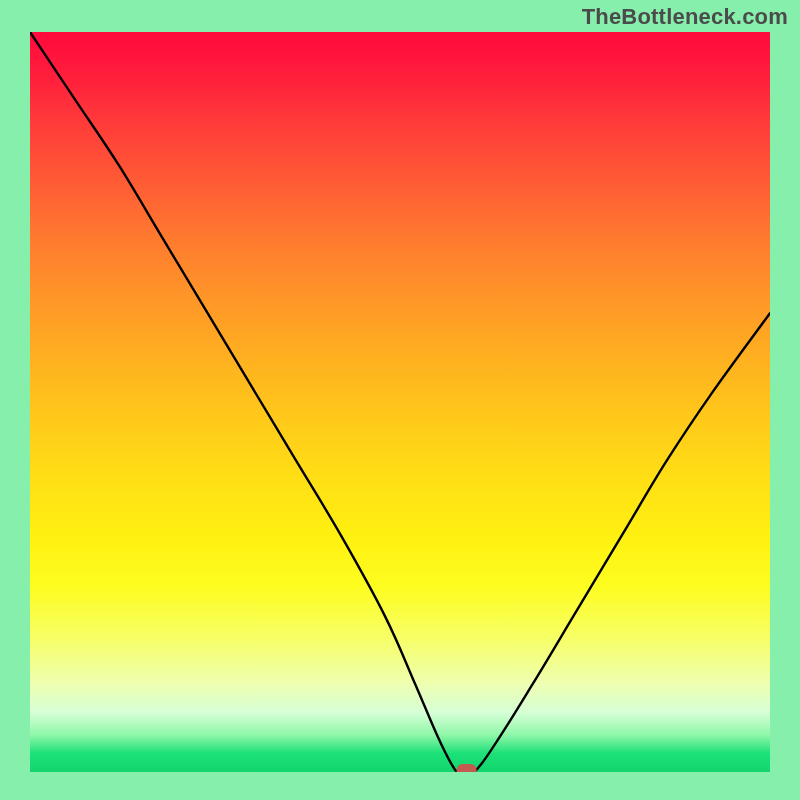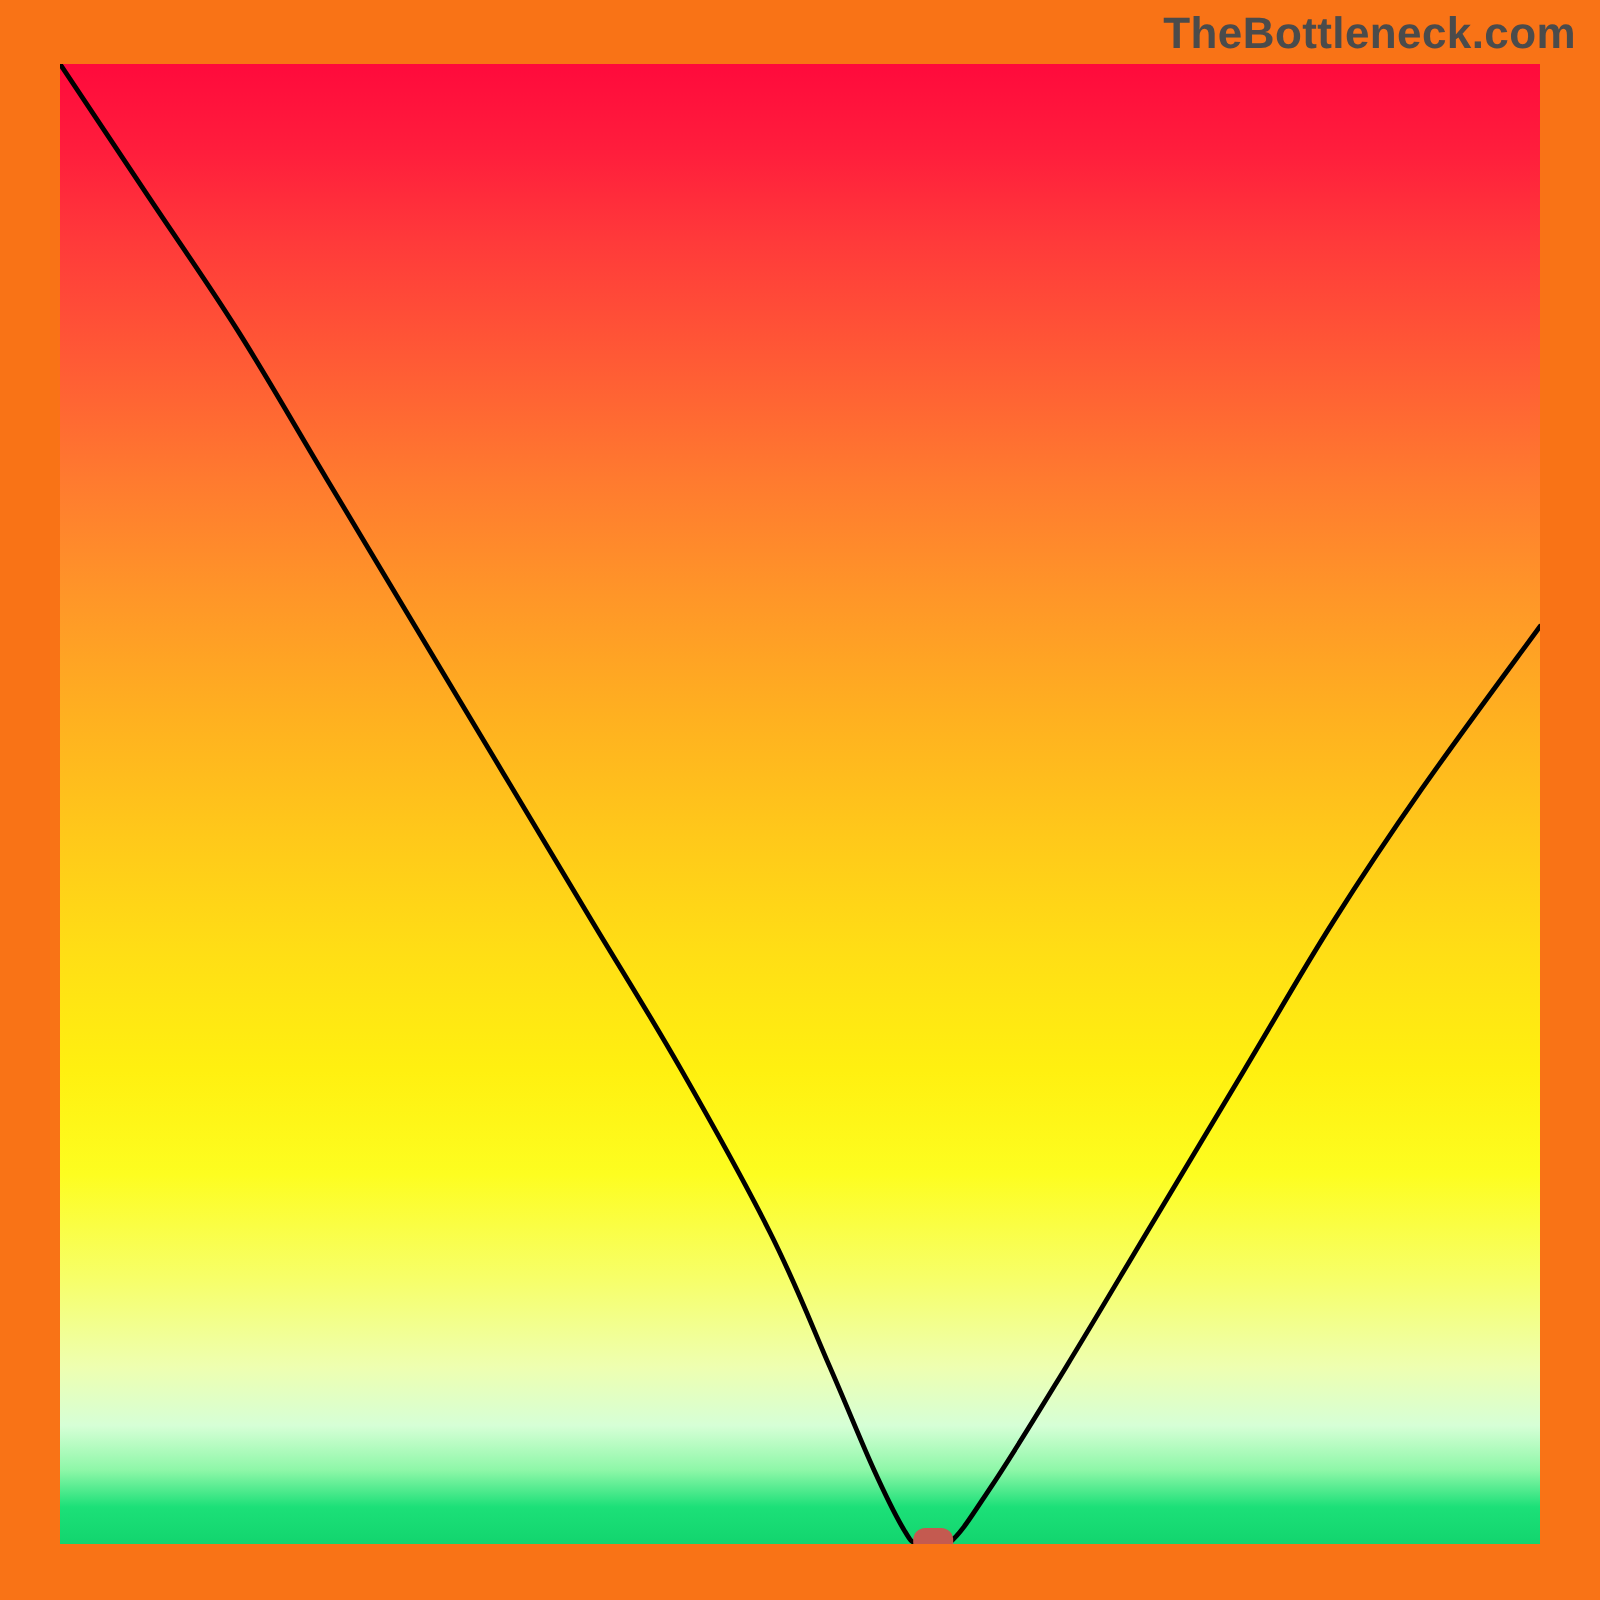--- a/index.html
+++ b/index.html
@@ -15,7 +15,7 @@
     position: relative;
     width: 800px;
     height: 800px;
-    background: #f97316;
+    background: #86efac;
   }
   .watermark {
     position: absolute;

